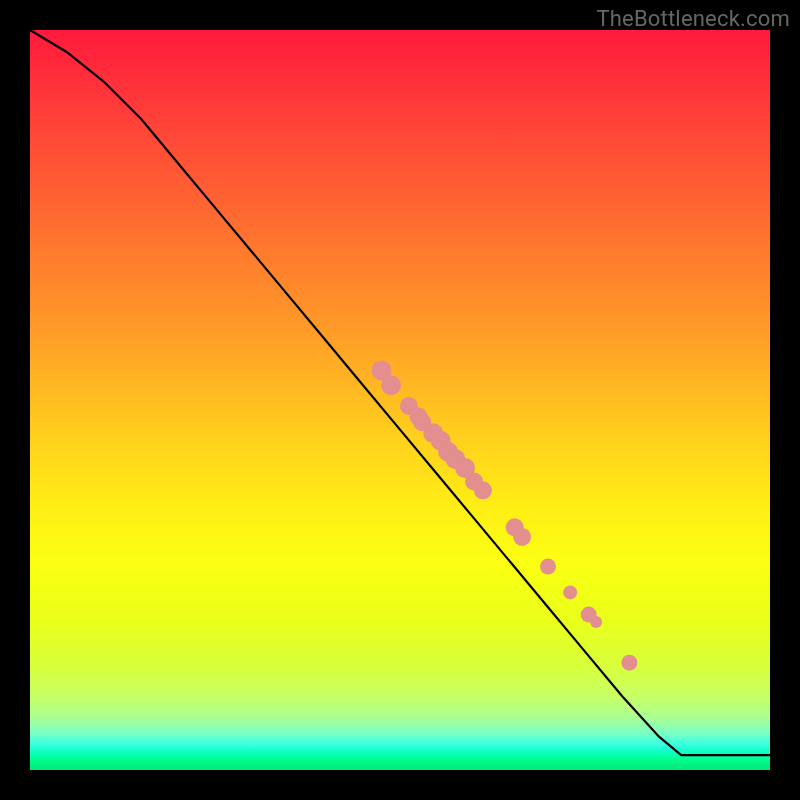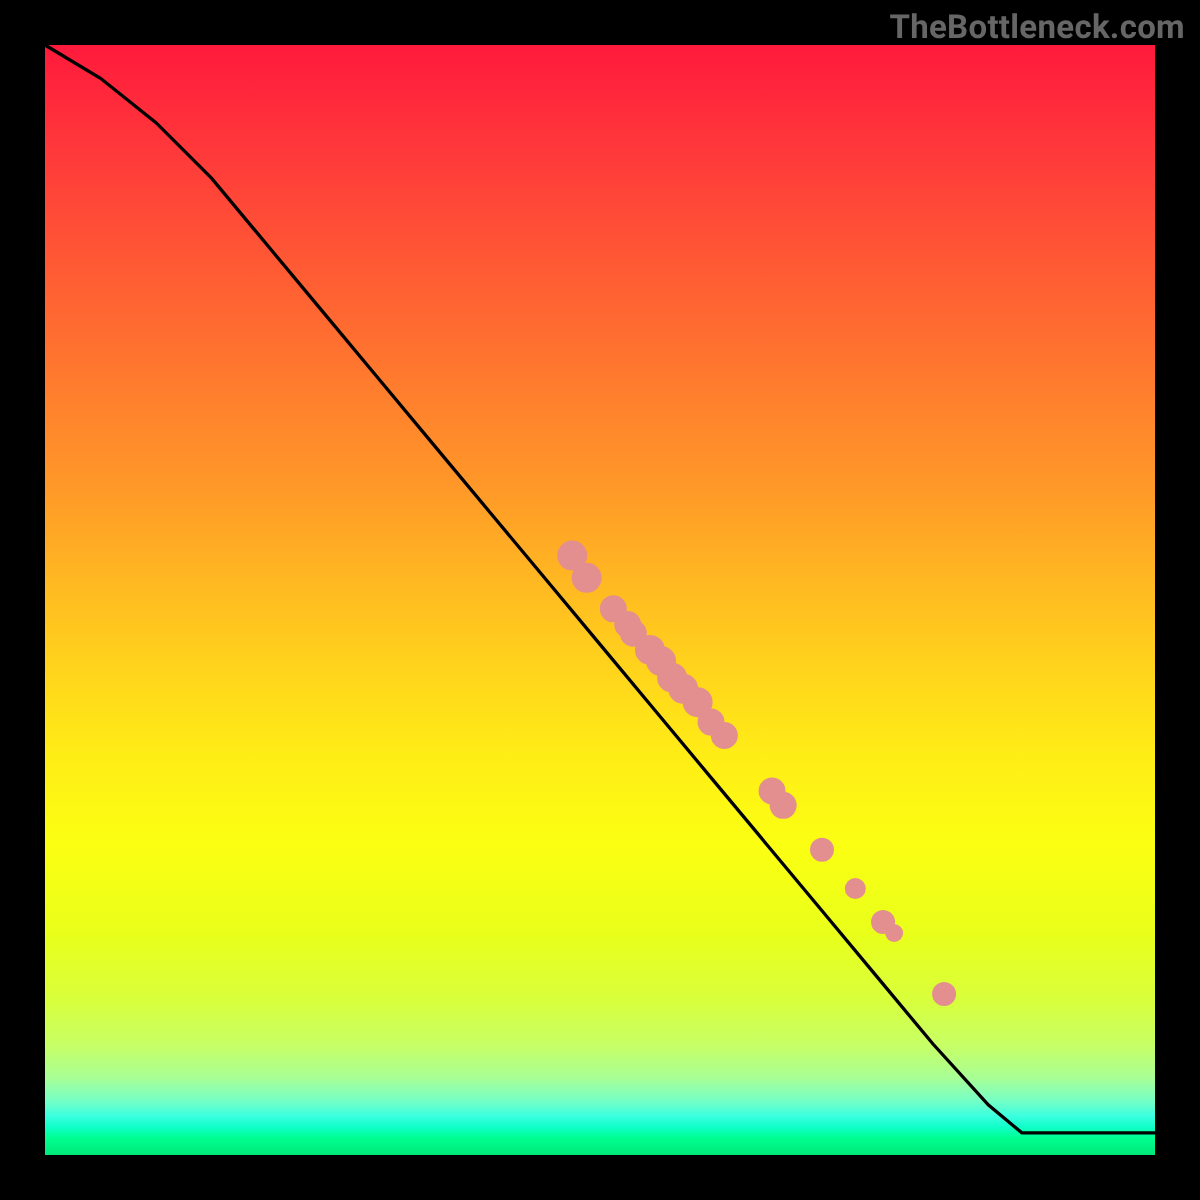--- a/index.html
+++ b/index.html
@@ -18,7 +18,7 @@
     color: #666;
     font-size: 22px;
     z-index: 10;
-    font-weight: 700;
+    font-weight: 400;
     letter-spacing: 0.2px;
     text-align: right;
   }

